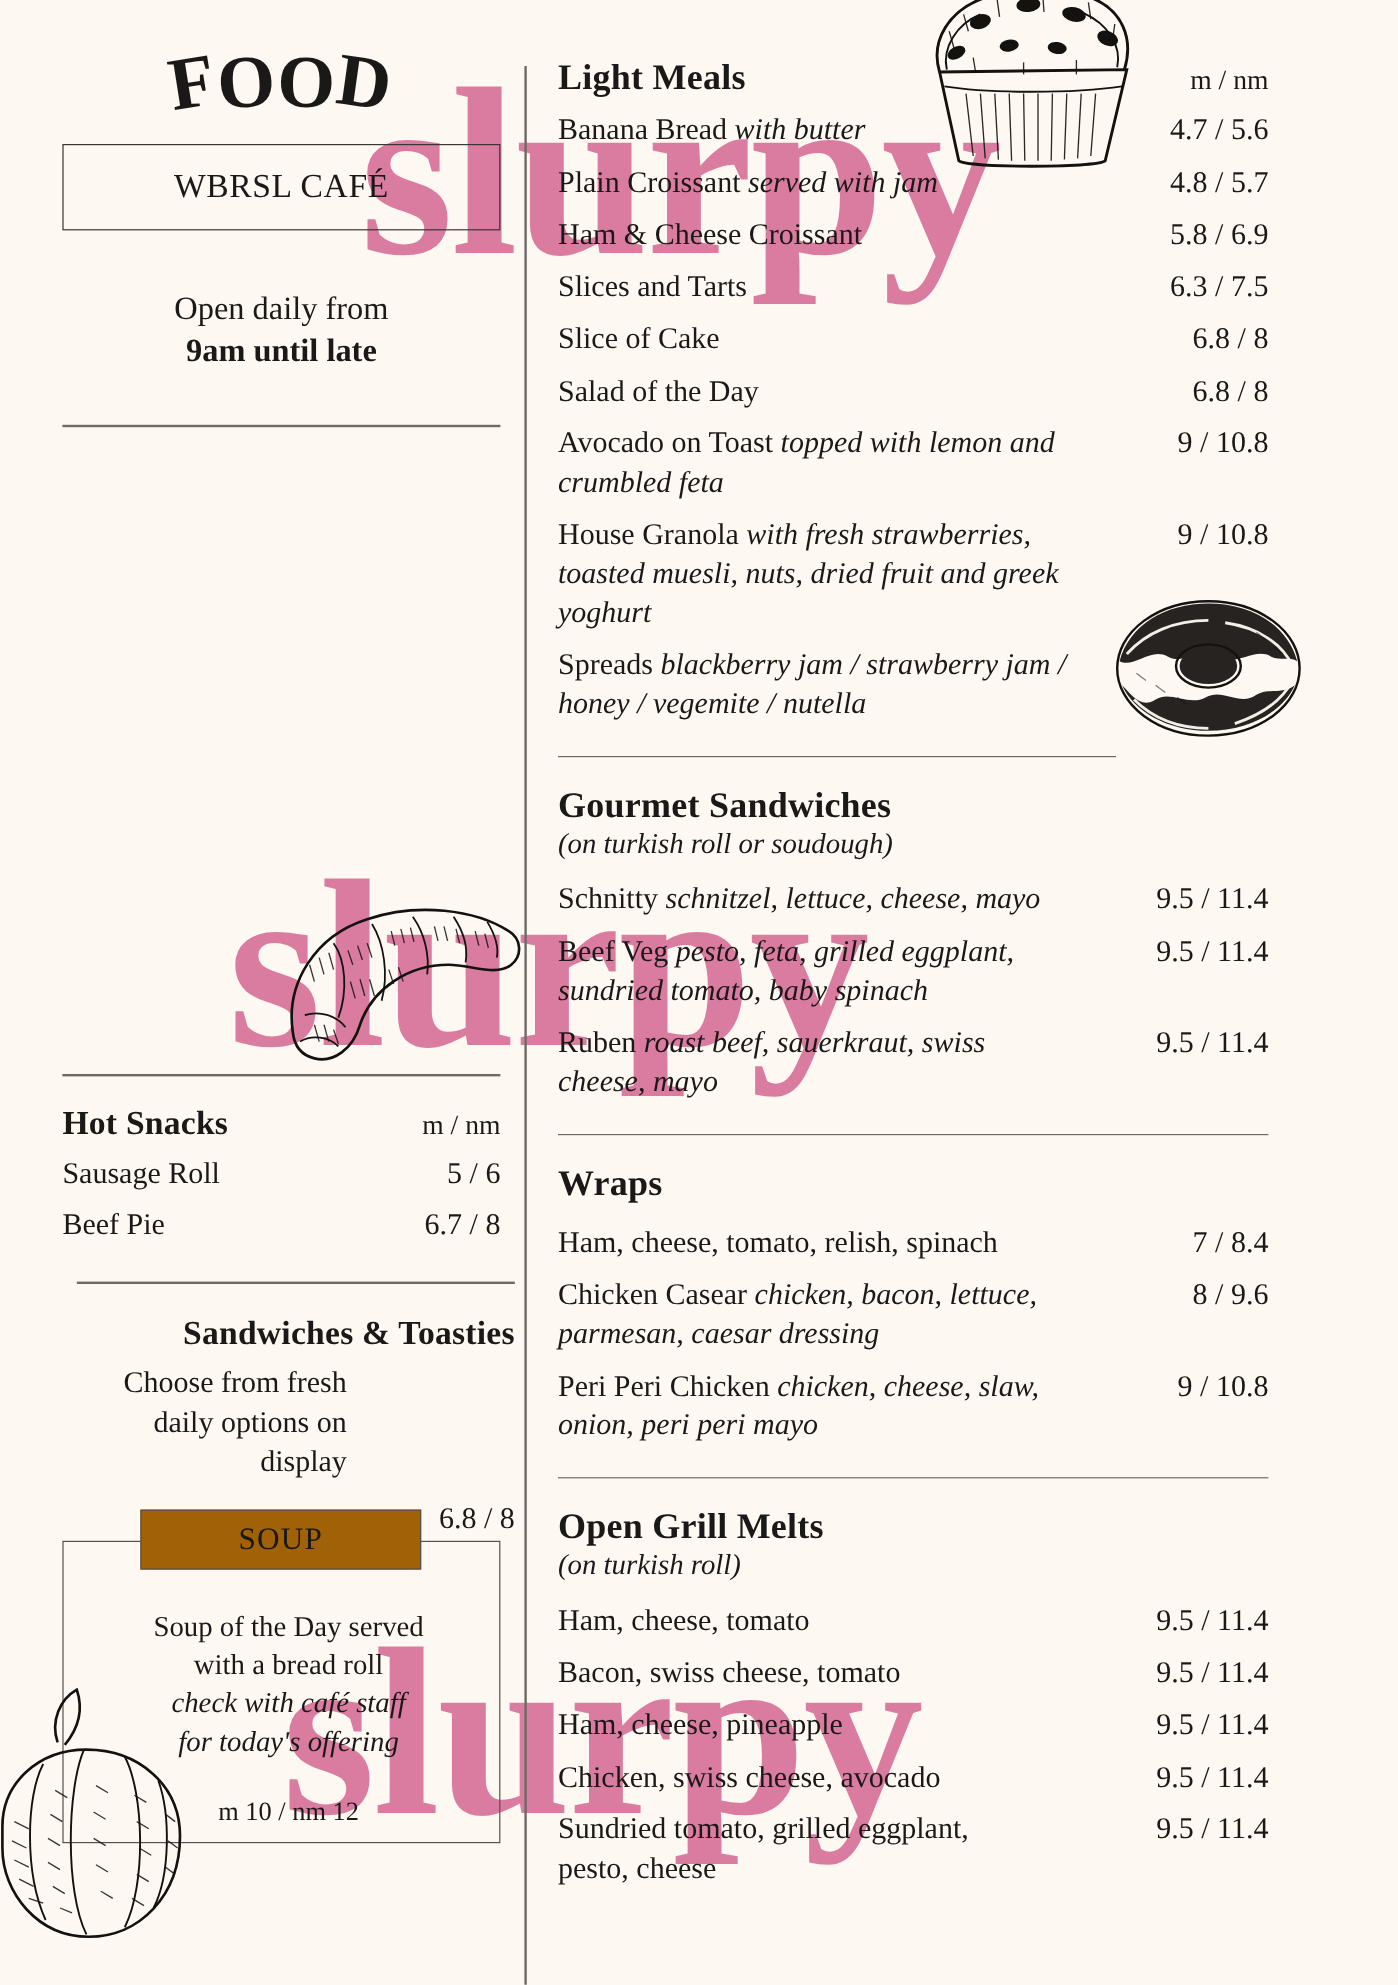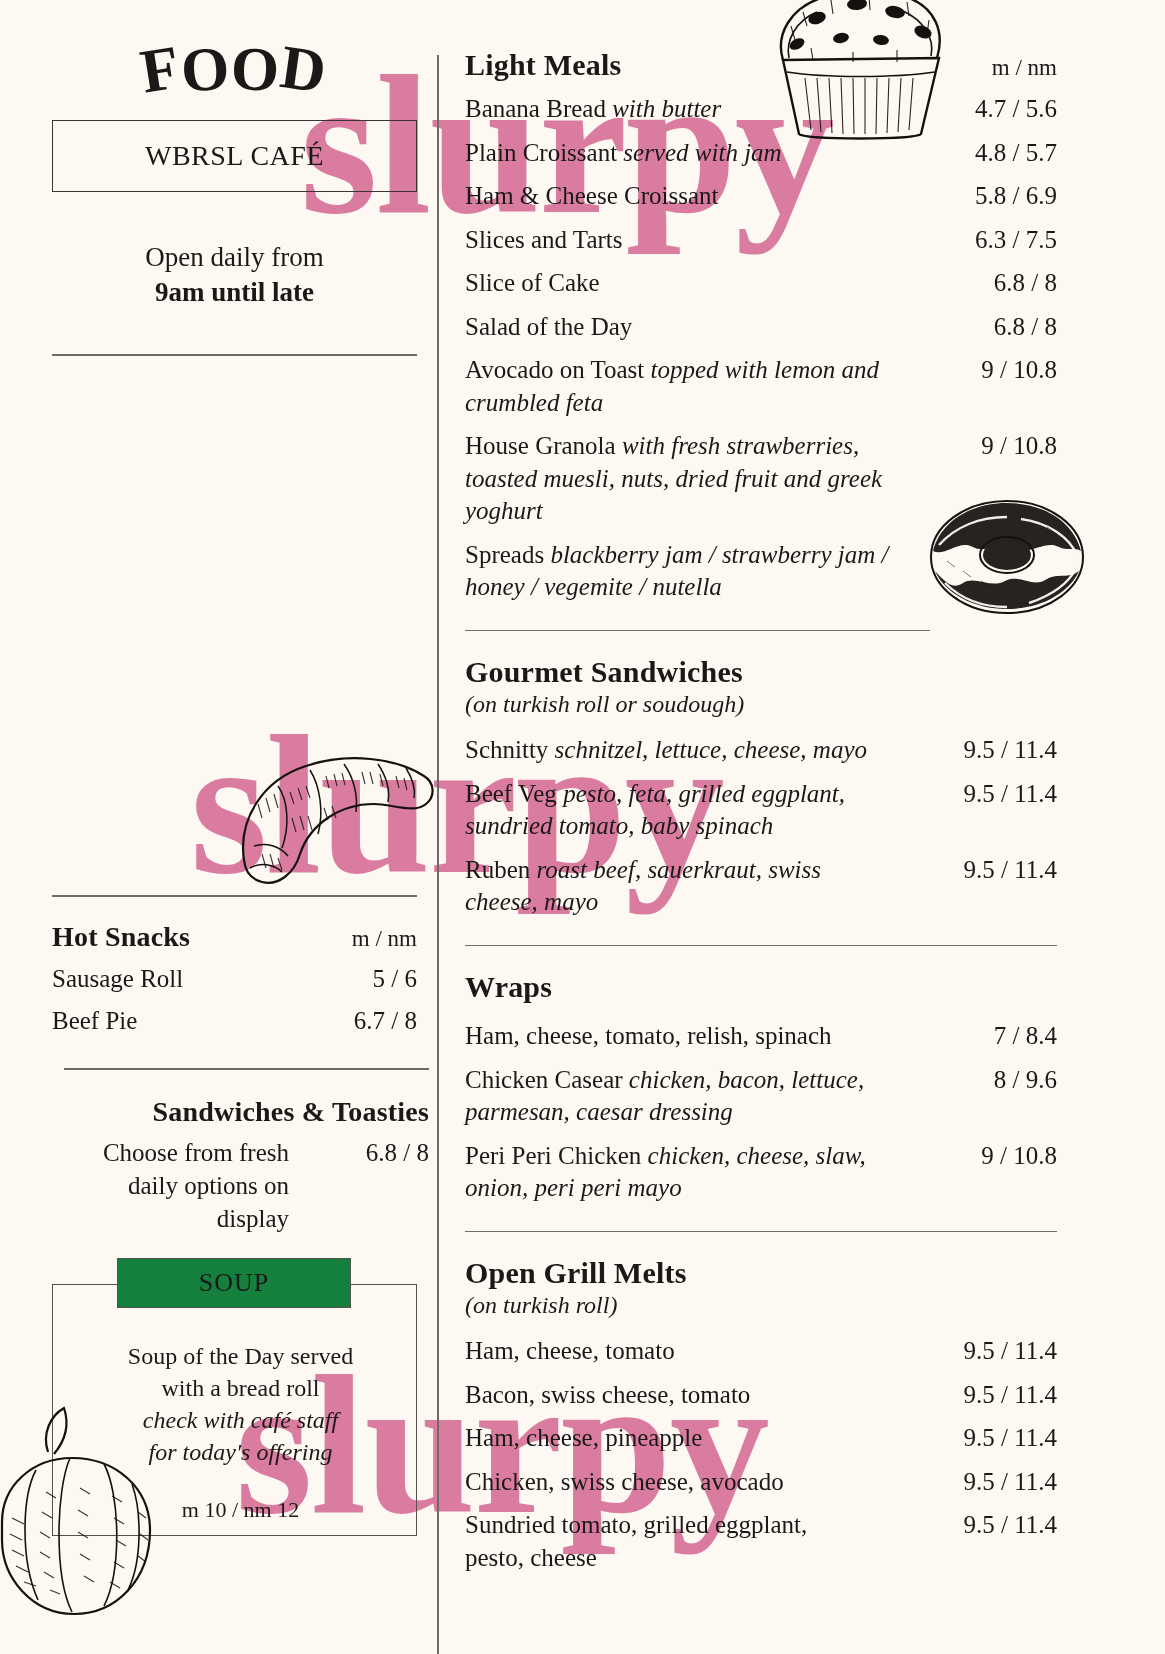--- a/index.html
+++ b/index.html
@@ -67,7 +67,7 @@
   .sandwiches { position:absolute; left:64px; top:1068px; width:365px;text-align:right; }
   .sandwiches .rule { margin-bottom:26px; }
   .sw-row { display:flex; justify-content:space-between; font-size:25px;
-            line-height:1.32; margin-top:8px; gap:14px; }
+            line-height:1.32; margin-top:8px; gap:14px;flex-direction:column; }
 
   
   .soup { position:absolute; left:52px; top:1258px; width:365px; height:278px; }

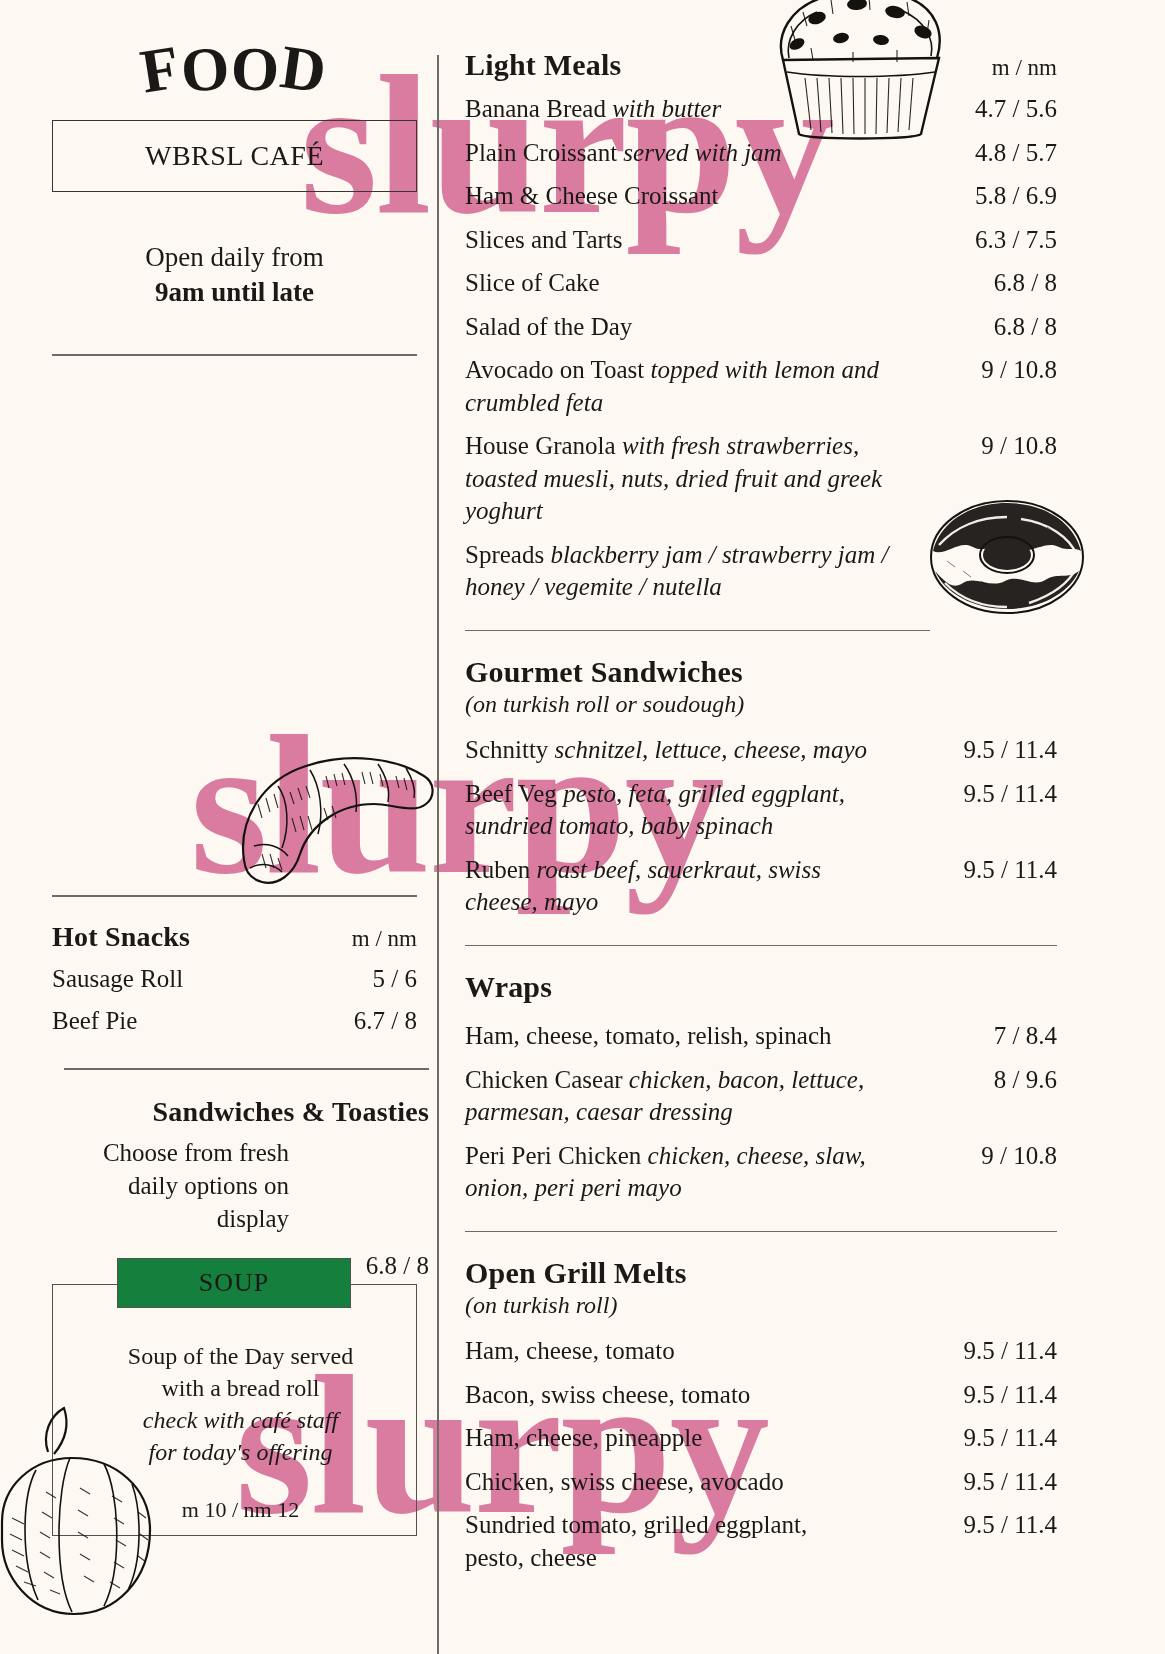--- a/index.html
+++ b/index.html
@@ -74,7 +74,7 @@
   .soup-frame { position:absolute; left:0; top:26px; right:0; bottom:0;
                 border:1.5px solid #55504c; }
   .soup-tab { position:absolute; left:65px; top:0; width:232px; height:48px;
-              border:1.5px solid #55504c; background:#15803d;
+              border:1.5px solid #55504c; background:#a16207;
               display:flex; align-items:center; justify-content:center;
               font-size:26px; letter-spacing:1px; z-index:2; }
   .soup-body { position:absolute; left:12px; right:0; top:82px; text-align:center;

